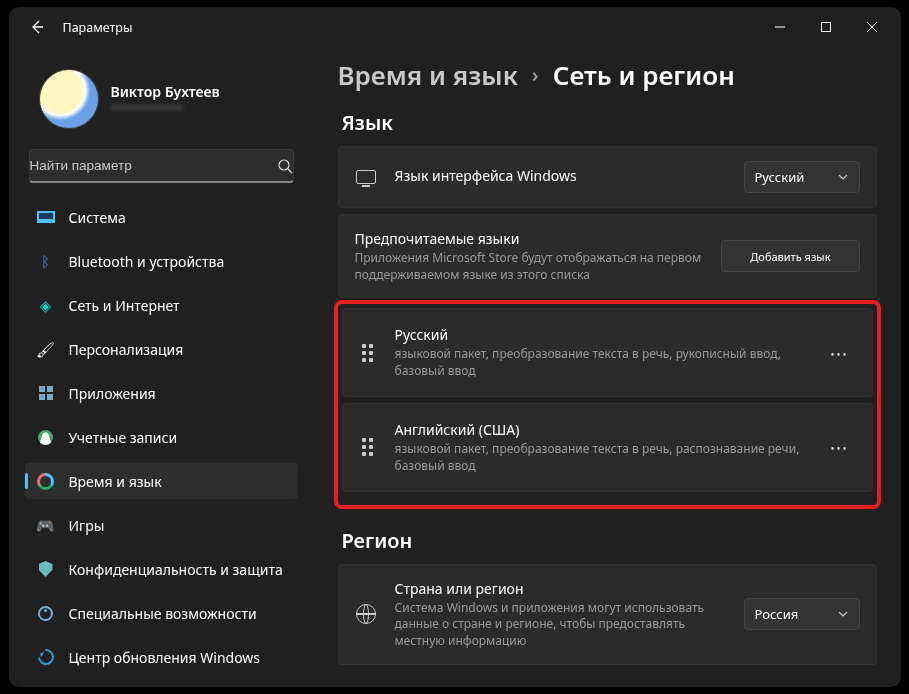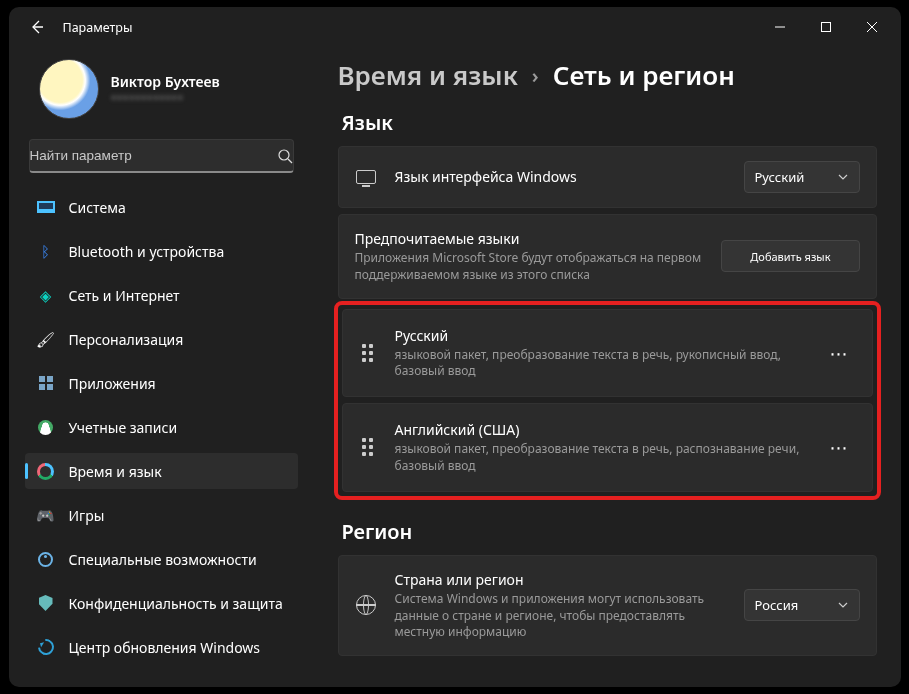--- a/index.html
+++ b/index.html
@@ -33,7 +33,7 @@
 .title { color:#fff; font-size:12.5px; margin-left:12px; }
 .win-controls { margin-left:auto; display:flex; }
 .win-controls div { width:46px; height:32px; display:flex; align-items:center; justify-content:center; color:#fff; }
-.body { flex:1; display:flex; overflow:hidden; }
+.body { flex:1; display:flex; overflow:hidden;align-items:flex-end; }
 .sidebar { width: 305px; padding: 4px 12px 12px 12px; display:flex; flex-direction:column; gap:4px; }
 .profile { display:flex; align-items:center; gap:12px; padding:8px 10px 14px 18px; }
 .avatar { width:60px; height:60px; border-radius:50%; background:radial-gradient(circle at 35% 35%, #fff6c0 0 22px, #fff 25px, #6aa0e6 30px); border:1px solid #444; overflow:hidden; }

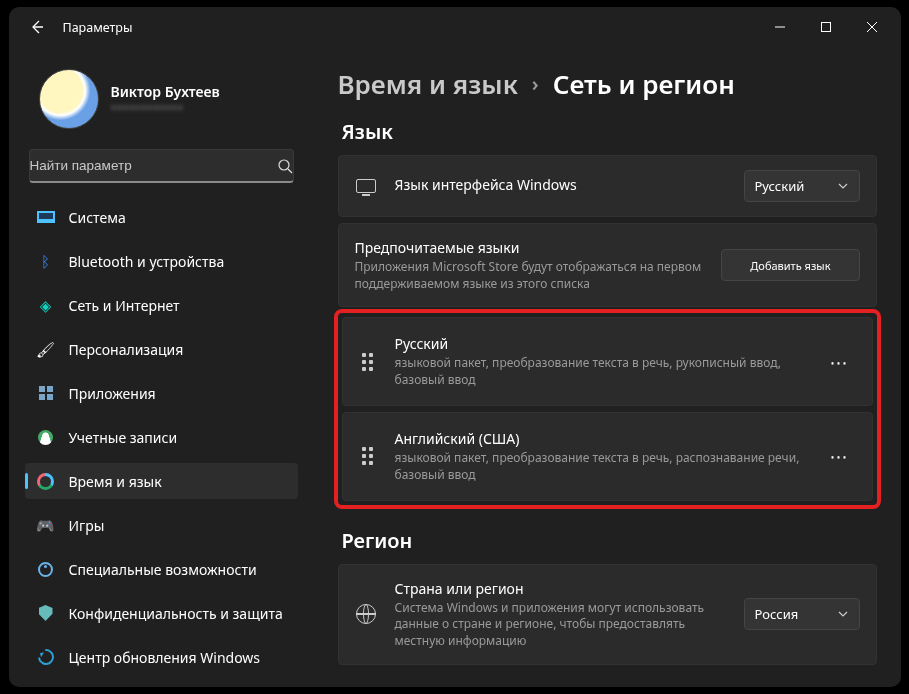--- a/index.html
+++ b/index.html
@@ -252,7 +252,7 @@
           </div>
           <div class="more-btn">⋯</div>
         </div>
-        <div class="lang-card" style="margin-bottom:0">
+        <div class="lang-card" style="margin-bottom:9px">
           <div class="drag-handle">
               <div class="drag-dots">
                 <span></span>

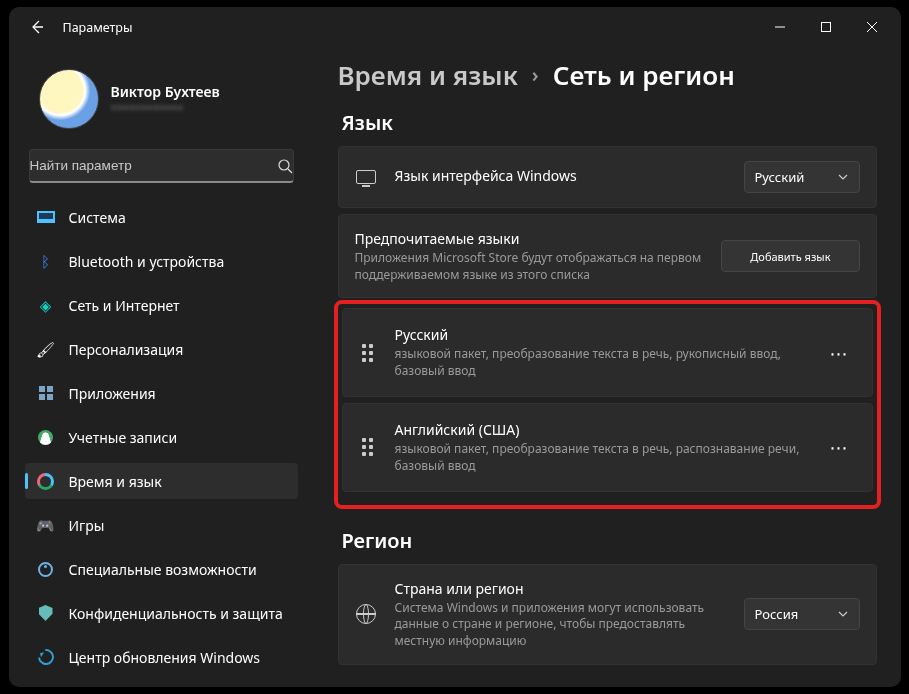--- a/index.html
+++ b/index.html
@@ -181,15 +181,15 @@
           </div>
         <div class="nav-item">
             <span class="nav-icon">
+              <span class="i-priv"></span>
+            </span>
+            <span>Конфиденциальность и защита</span>
+          </div>
+        <div class="nav-item">
+            <span class="nav-icon">
               <span class="i-access"></span>
             </span>
             <span>Специальные возможности</span>
-          </div>
-        <div class="nav-item">
-            <span class="nav-icon">
-              <span class="i-priv"></span>
-            </span>
-            <span>Конфиденциальность и защита</span>
           </div>
         <div class="nav-item">
             <span class="nav-icon">

